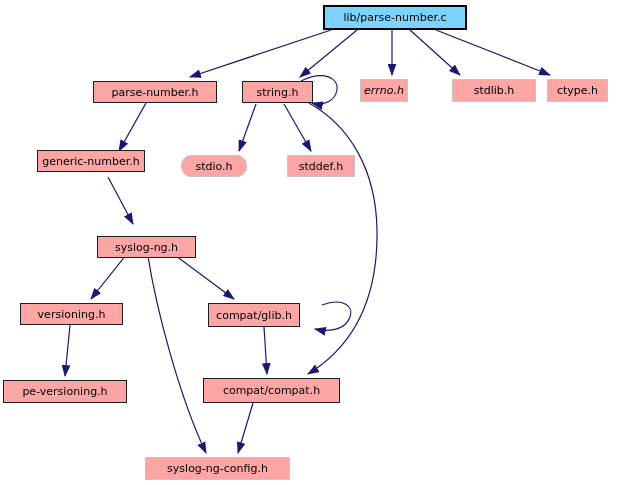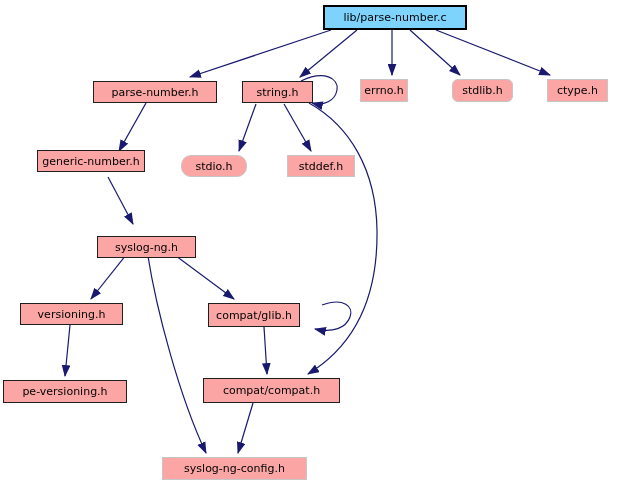--- a/index.html
+++ b/index.html
@@ -96,7 +96,7 @@
 
   <div class="node documented" style="left:242px; top:81px; width:71px; height:22px;">string.h</div>
 
-  <div class="node external" style="left:360px; top:79px; width:48px; height:23px;">errno.h</div>
+  <div class="node external" style="left:360px; top:79px; width:48px; height:23px;font-style:italic;">errno.h</div>
 
   <div class="node external" style="left:452px; top:79px; width:61px; height:23px;border-radius:6px;">stdlib.h</div>
 

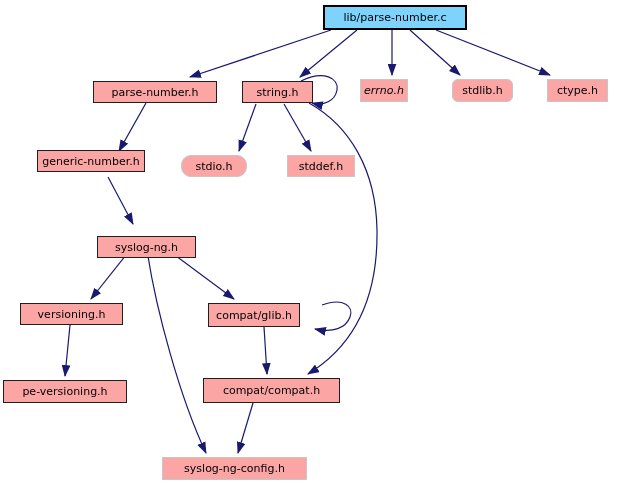--- a/index.html
+++ b/index.html
@@ -98,7 +98,7 @@
 
   <div class="node external" style="left:360px; top:79px; width:48px; height:23px;font-style:italic;">errno.h</div>
 
-  <div class="node external" style="left:452px; top:79px; width:61px; height:23px;border-radius:6px;">stdlib.h</div>
+  <div class="node external" style="left:452px; top:79px; width:84px; height:23px;">stdlib.h</div>
 
   <div class="node external" style="left:547px; top:79px; width:61px; height:23px;">ctype.h</div>
 

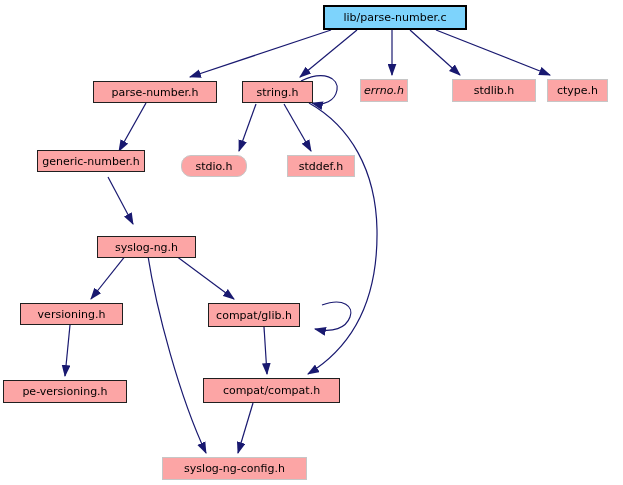--- a/index.html
+++ b/index.html
@@ -118,7 +118,7 @@
 
   <div class="node documented" style="left:203px; top:378px; width:137px; height:25px;">compat/compat.h</div>
 
-  <div class="node external" style="left:162px; top:457px; width:145px; height:23px;">syslog-ng-config.h</div>
+  <div class="node external" style="left:145px; top:457px; width:145px; height:23px;">syslog-ng-config.h</div>
 
 </div>
 

